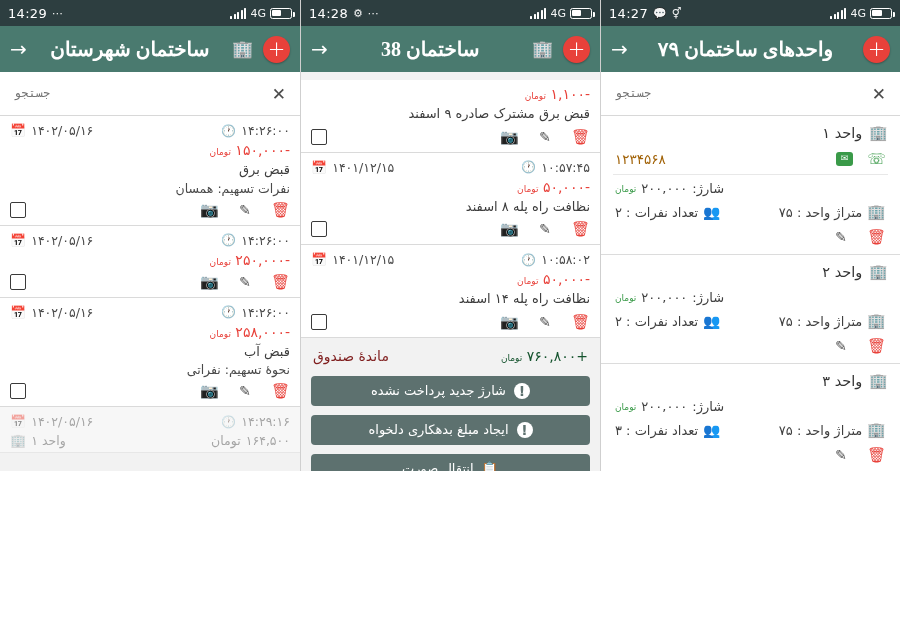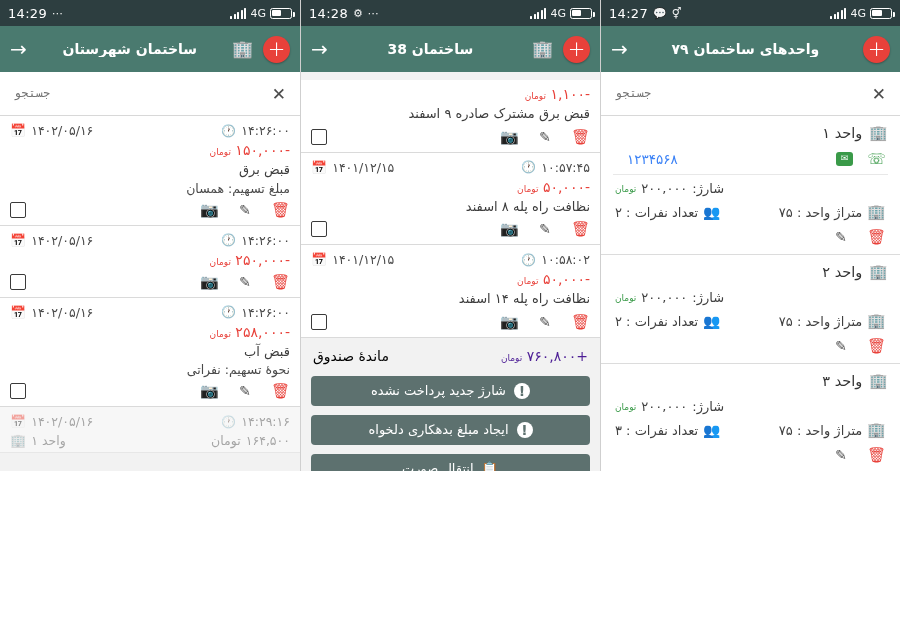--- a/index.html
+++ b/index.html
@@ -74,12 +74,13 @@
     padding: 0 10px;
   }
   .appbar-title {
-    font-size: 14px;
+    font-size: 20px;
     font-weight: bold;
     flex: 1;
     text-align: center;
     white-space: nowrap;
     overflow: hidden;
+    font-family: Liberation Serif, serif;
   }
   .appbar-icons { display: flex; align-items: center; gap: 9px; }
   .fab-add {

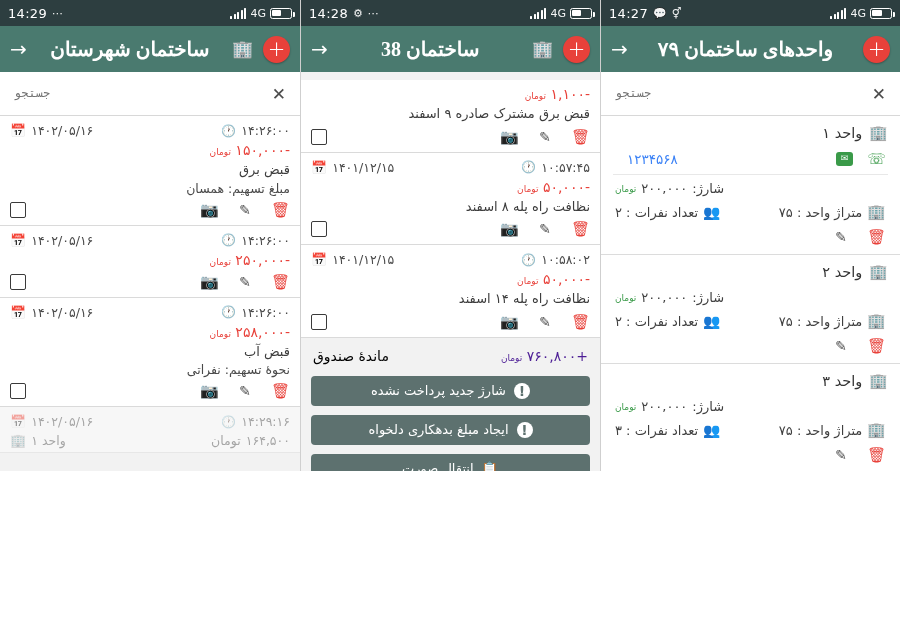--- a/index.html
+++ b/index.html
@@ -128,7 +128,7 @@
     padding: 5px 2px 6px 2px;
     border-bottom: 1px solid #e8e8e8;
   }
-  .ucard-contact .num { font-size: 13.5px; color:#3b82f6;margin-left:12px; }
+  .ucard-contact .num { font-size: 13.5px; color:#a16207; }
   .c-icons { display:flex; align-items:center; gap:14px; }
   .sms-ic {
     background:#3a9a49; color:#fff; font-size:9px; border-radius:3px;

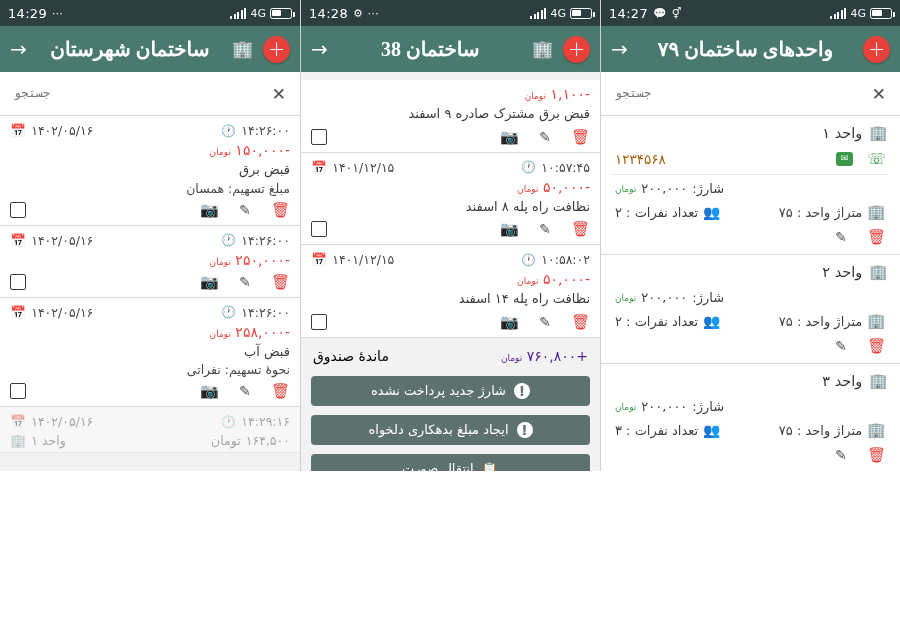--- a/index.html
+++ b/index.html
@@ -540,7 +540,7 @@
           <span class="unit">تومان</span>
         </div>
         <div class="tdesc">قبض برق</div>
-        <div class="tsub">مبلغ تسهیم: همسان</div>
+        <div class="tsub">نفرات تسهیم: همسان</div>
         <div class="tcard-actions">
           <div class="left">
             <span class="trash">🗑</span>

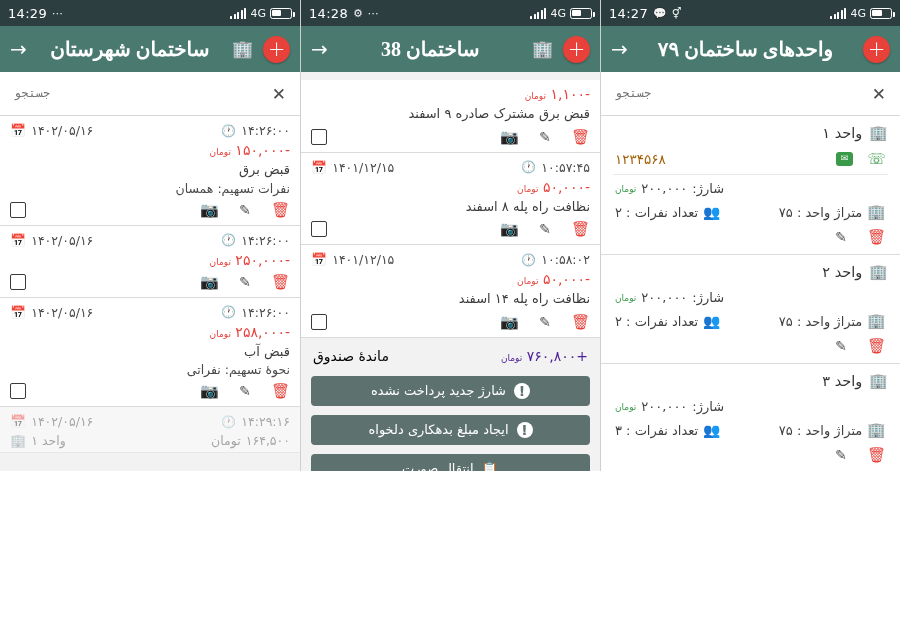--- a/index.html
+++ b/index.html
@@ -190,7 +190,7 @@
     padding: 10px 12px 12px 12px;
     background:#f2f2f2;
   }
-  .balrow .lbl { font-size:14px; color:#000000; }
+  .balrow .lbl { font-size:14px; color:#7f1d1d; }
   .balrow .val { font-size:14px; color:#4c1d95; }
   .balrow .val .unit { font-size:9px; }
 

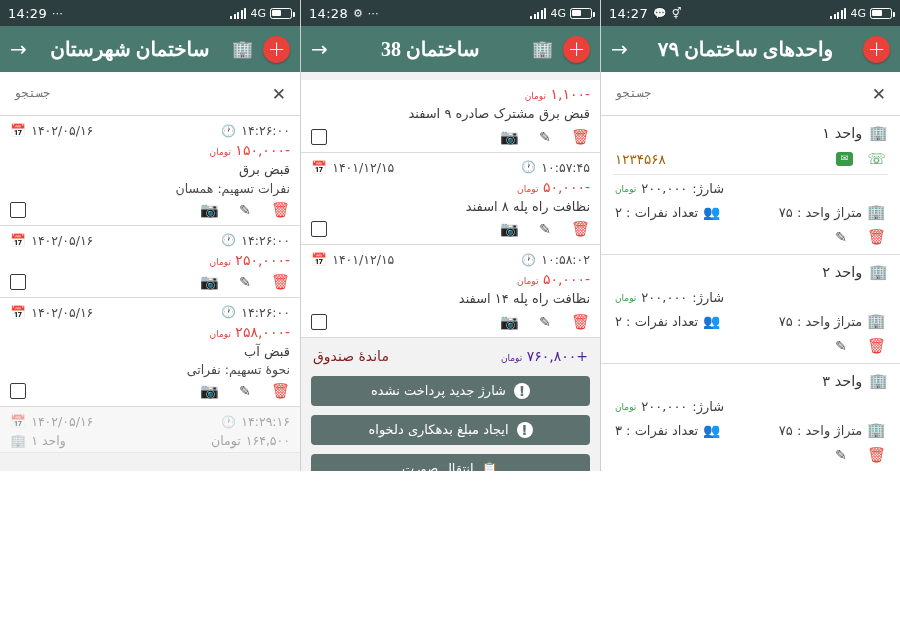--- a/index.html
+++ b/index.html
@@ -191,7 +191,7 @@
     background:#f2f2f2;
   }
   .balrow .lbl { font-size:14px; color:#7f1d1d; }
-  .balrow .val { font-size:14px; color:#4c1d95; }
+  .balrow .val { font-size:14px; color:#14532d; }
   .balrow .val .unit { font-size:9px; }
 
   

